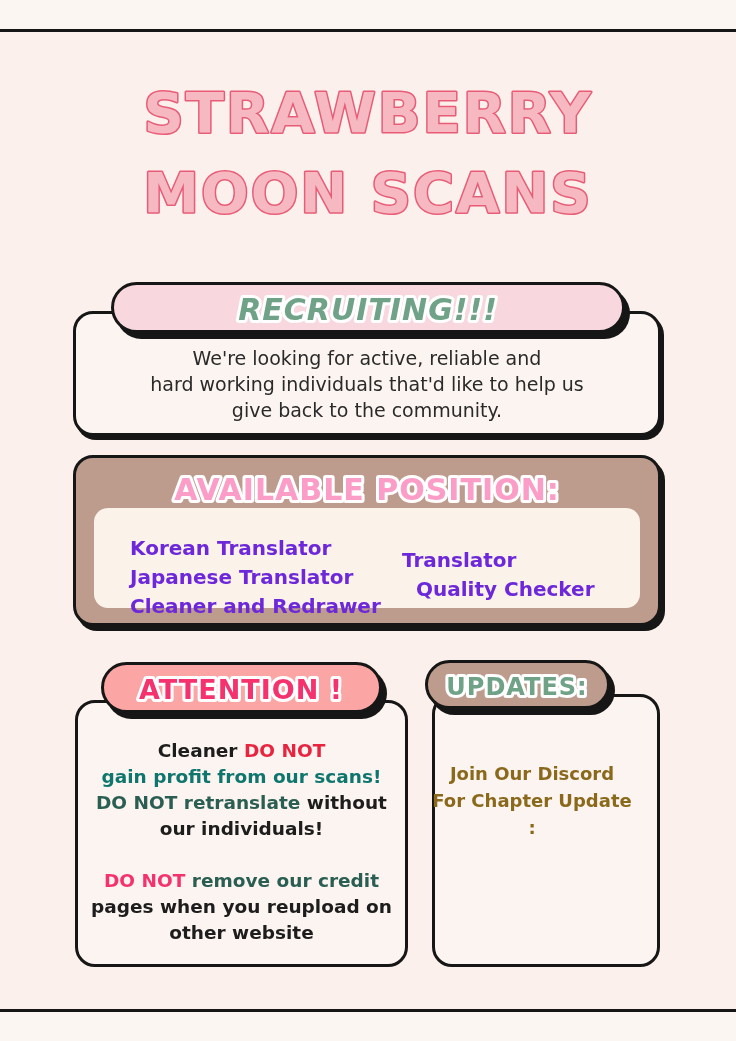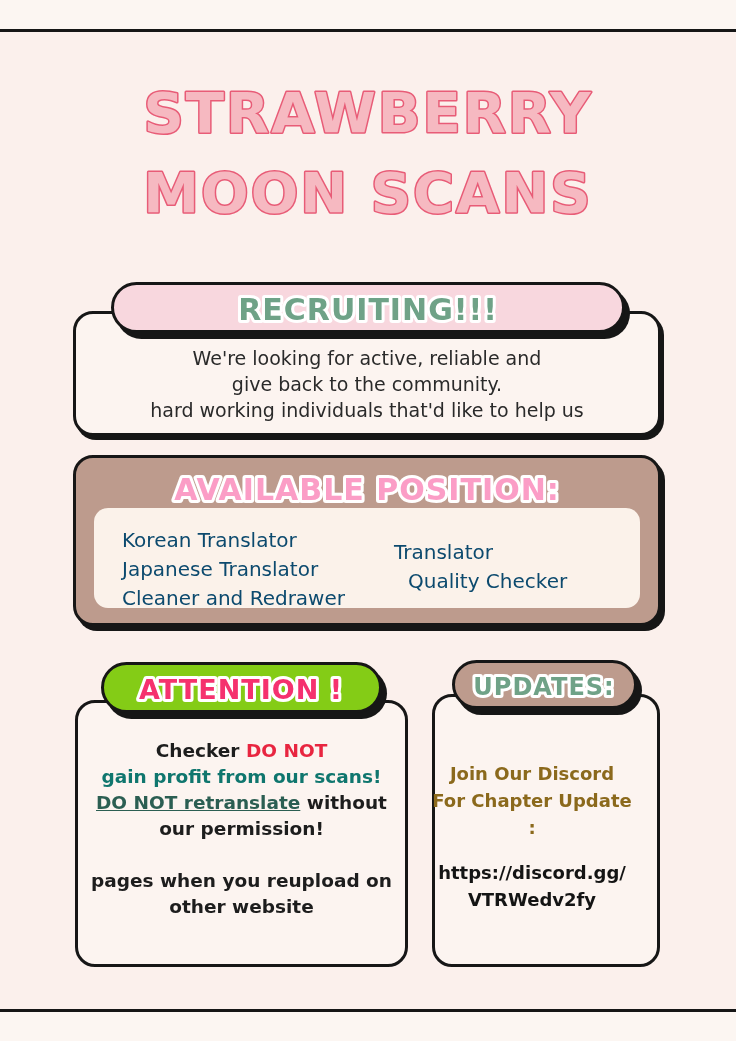--- a/index.html
+++ b/index.html
@@ -27,7 +27,7 @@
 
   
   .recruit-card{left:73px;top:311px;width:588px;height:125px;box-shadow:3px 4px 0 #161616;}
-  .recruit-pill{left:111px;top:282px;width:514px;height:51px;background:#f8d7de;}
+  .recruit-pill{left:111px;top:282px;width:514px;height:51px;background:#f8d7de;font-style:italic;}
   .recruit-pill text{fill:#6fa287;stroke:#ffffff;stroke-width:6px;font-size:30px;letter-spacing:1px;}
   .recruit-body{position:absolute;left:73px;top:345px;width:588px;text-align:center;font-weight:normal;font-size:19px;line-height:26px;color:#2a2a2a;}
 

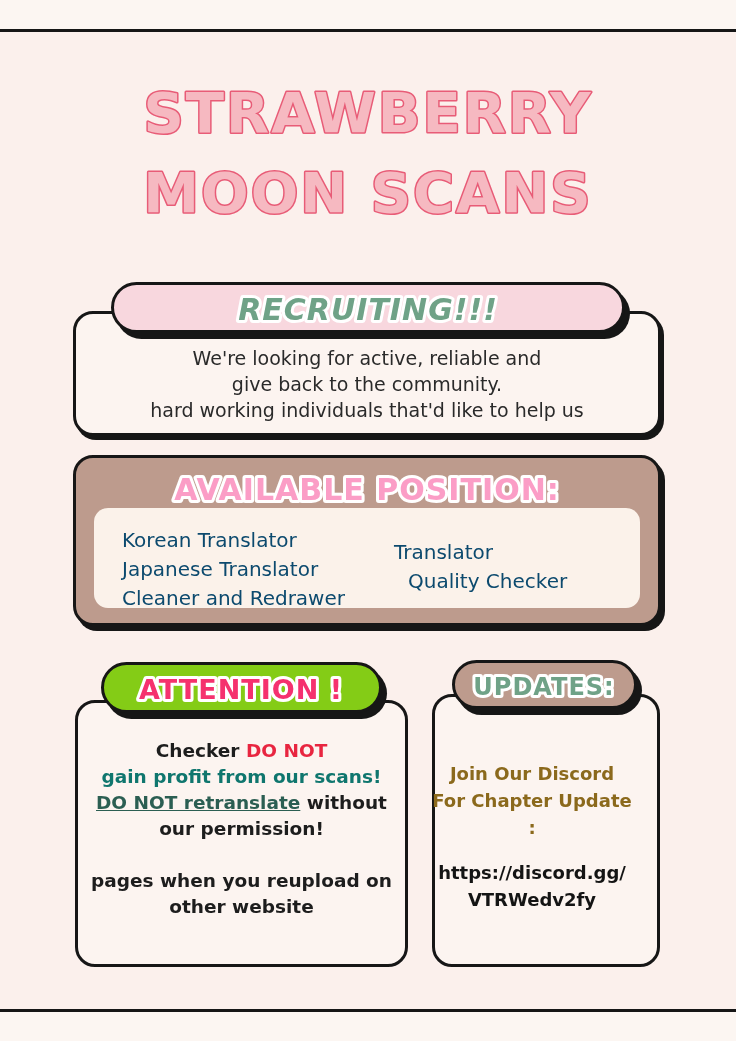--- a/index.html
+++ b/index.html
@@ -78,8 +78,8 @@
   <div class="card recruit-card"></div>
   <div class="recruit-body">
     <div>We're looking for active, reliable and</div>
+    <div>hard working individuals that'd like to help us</div>
     <div>give back to the community.</div>
-    <div>hard working individuals that'd like to help us</div>
   </div>
   <div class="pill recruit-pill">
     <svg width="508" height="45" viewBox="0 0 508 45">

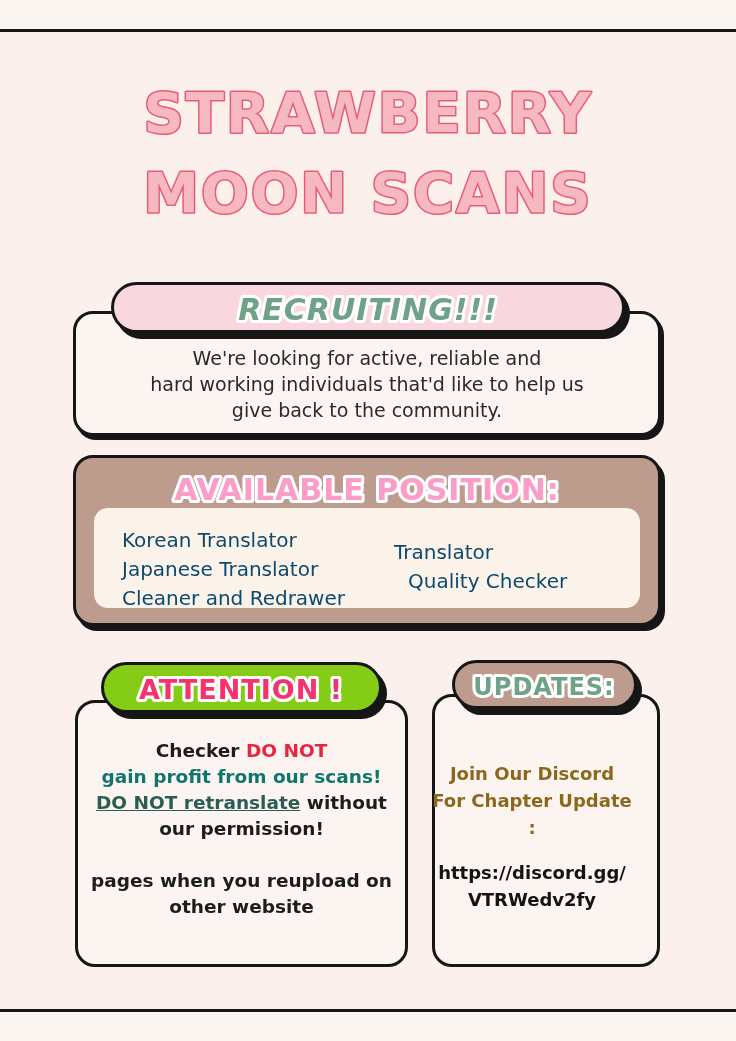--- a/index.html
+++ b/index.html
@@ -36,7 +36,7 @@
   .positions-heading{position:absolute;left:0;top:8px;}
   .positions-heading text{fill:#fb9dc6;stroke:#ffffff;stroke-width:6px;font-size:30px;letter-spacing:1px;}
   .positions-inner{position:absolute;left:18px;top:50px;width:546px;height:100px;background:#fbf2ea;border-radius:14px;}
-  .pos-list{position:absolute;margin:0;padding:0;list-style:none;font-weight:normal;font-size:20px;line-height:29px;color:#0c4a6e;}
+  .pos-list{position:absolute;margin:8px;padding:0;list-style:none;font-weight:bold;font-size:20px;line-height:29px;color:#6d28d9;}
   .pos-list.left{left:28px;top:18px;}
   .pos-list.right{left:300px;top:30px;}
   .pos-list.right li:nth-child(2){padding-left:14px;text-align:right;}

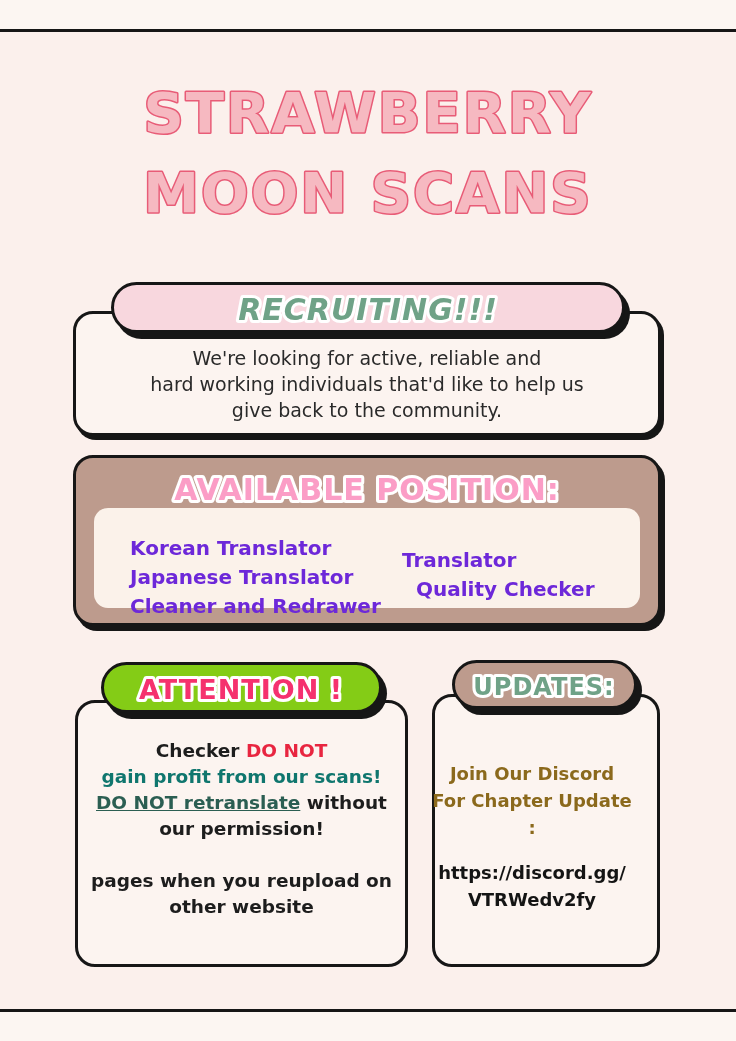--- a/index.html
+++ b/index.html
@@ -43,7 +43,7 @@
 
   
   .attention-card{left:75px;top:700px;width:333px;height:267px;}
-  .attention-pill{left:101px;top:662px;width:281px;height:51px;background:#84cc16;justify-content:flex-end;}
+  .attention-pill{left:101px;top:662px;width:281px;height:51px;background:#fca5a5;justify-content:flex-end;}
   .attention-pill text{fill:#f5316e;stroke:#ffffff;stroke-width:6px;font-size:27px;letter-spacing:1px;}
   .attention-body{position:absolute;left:75px;top:738px;width:333px;text-align:center;font-weight:bold;font-size:18.5px;line-height:26px;color:#1d1d1d;}
   .attention-body .para2{margin-top:26px;}

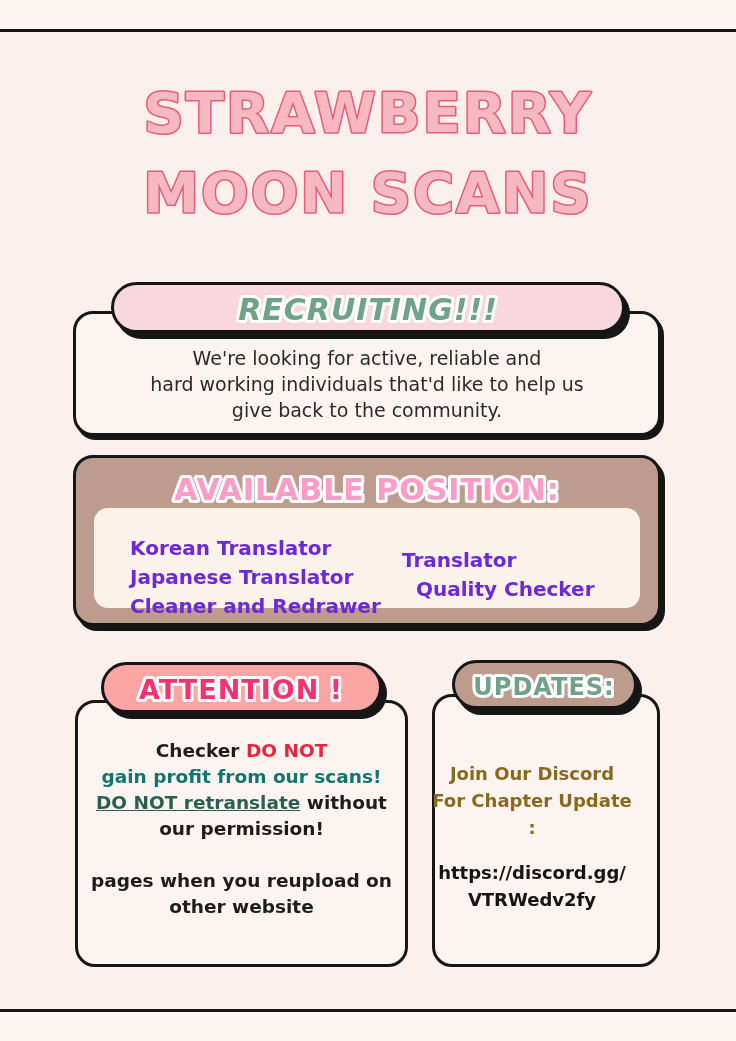--- a/index.html
+++ b/index.html
@@ -56,7 +56,7 @@
 
   
   .updates-card{left:432px;top:694px;width:228px;height:273px;}
-  .updates-pill{left:452px;top:660px;width:185px;height:49px;background:#bd9b8d;}
+  .updates-pill{left:425px;top:660px;width:185px;height:49px;background:#bd9b8d;}
   .updates-pill text{fill:#6fa287;stroke:#ffffff;stroke-width:6px;font-size:24px;letter-spacing:1px;}
   .updates-body{position:absolute;left:432px;top:760px;width:200px;text-align:center;font-weight:bold;}
   .updates-body .brown{font-size:18px;line-height:27px;color:#8b691c;}

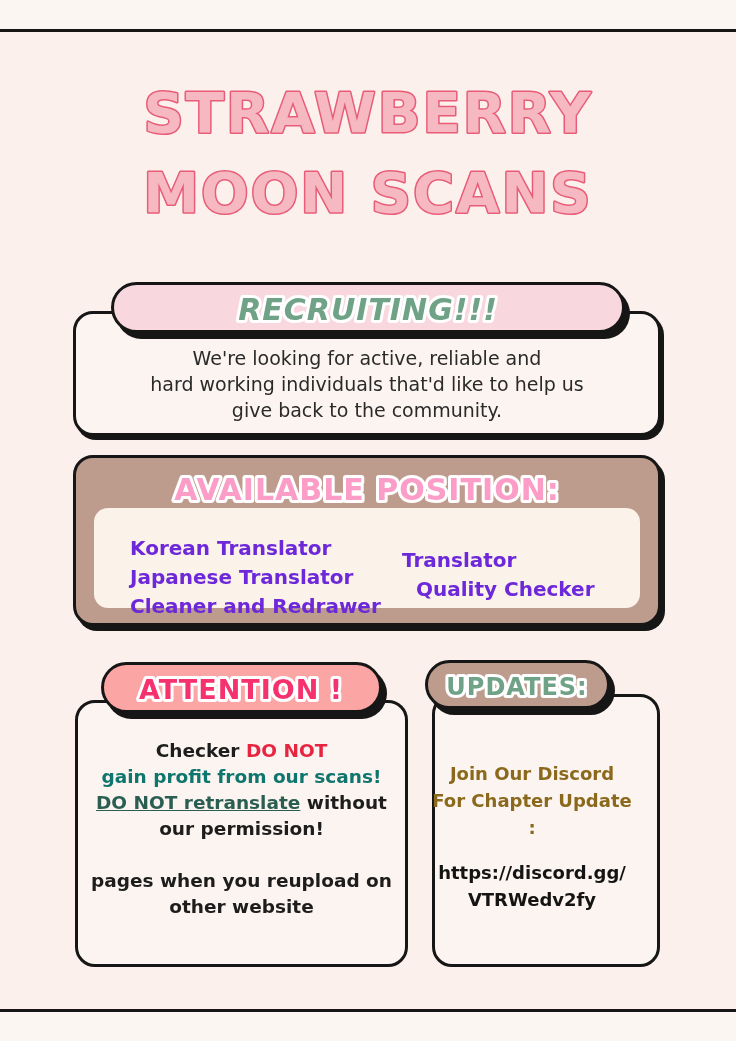--- a/index.html
+++ b/index.html
@@ -107,7 +107,7 @@
   <div class="card attention-card"></div>
   <div class="attention-body">
     <div class="para1">
-      <div><span class="t-black">Checker</span> <span class="t-red">DO NOT</span></div>
+      <div><span class="t-black">Cleaner</span> <span class="t-red">DO NOT</span></div>
       <div><span class="t-pink">gain profit from our scans!</span></div>
       <div><span class="t-green">DO NOT retranslate</span> <span class="t-black">without</span></div>
       <div><span class="t-black">our permission!</span></div>

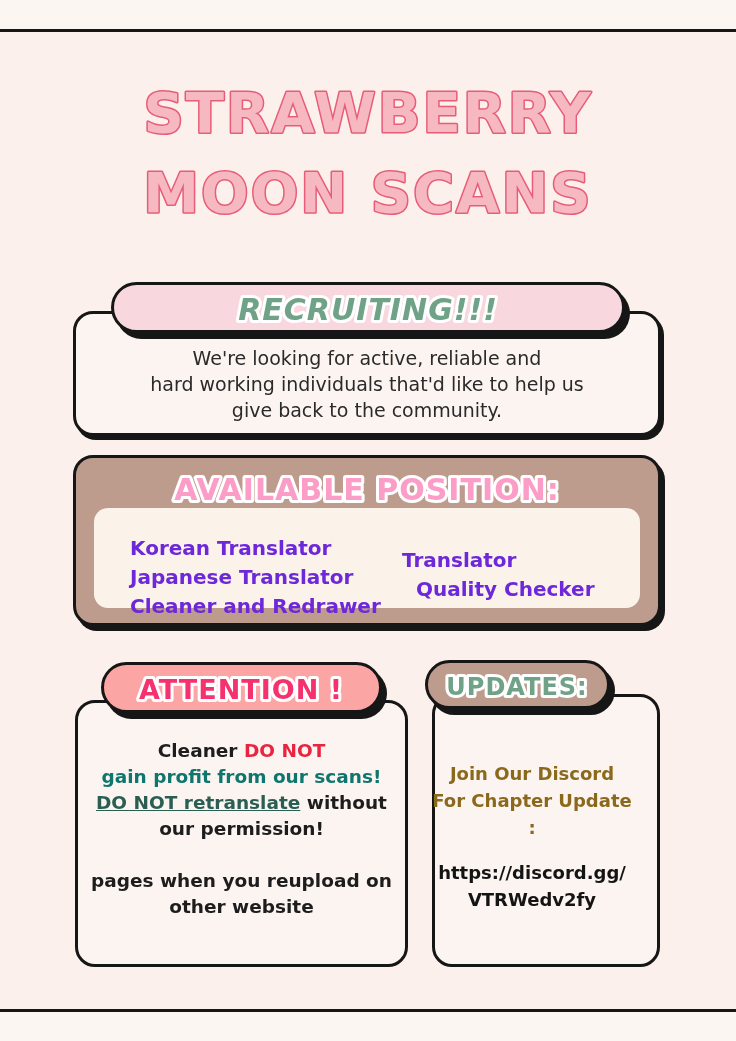--- a/index.html
+++ b/index.html
@@ -51,7 +51,7 @@
   .t-red{color:#e82540;}
   .t-pink{color:#0f766e;}
   .t-hotpink{color:#f5316e;}
-  .t-green{color:#2b5e52;text-decoration:underline;}
+  .t-green{color:#2b5e52;}
   .t-black{color:#1d1d1d;}
 
   

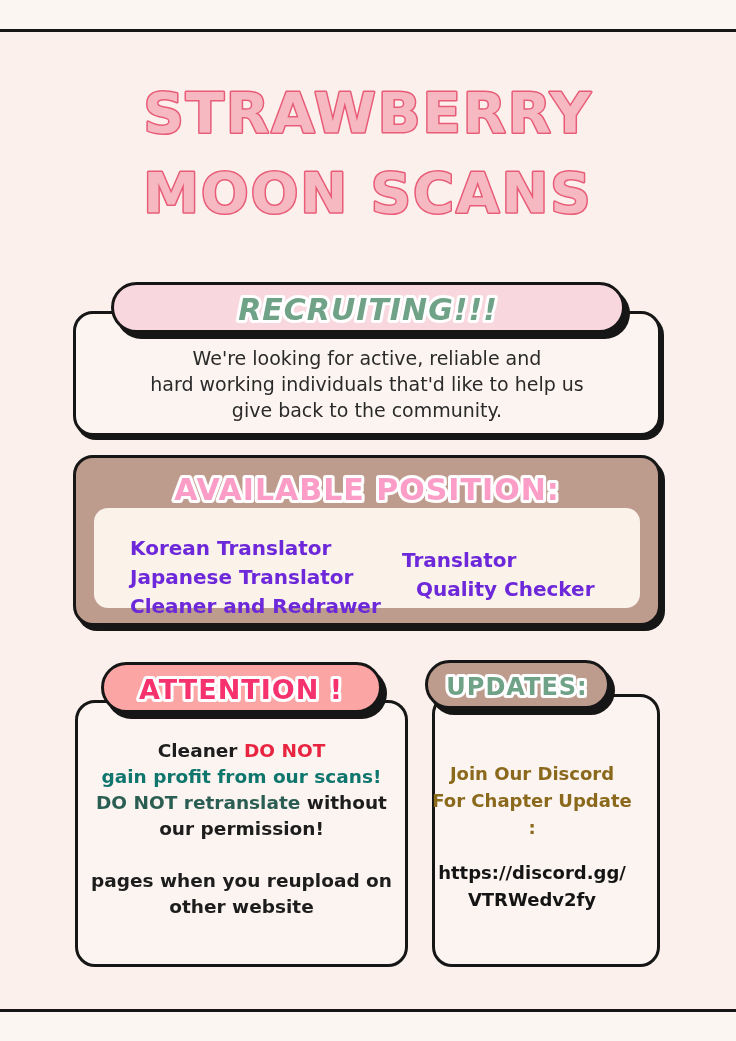--- a/index.html
+++ b/index.html
@@ -110,7 +110,7 @@
       <div><span class="t-black">Cleaner</span> <span class="t-red">DO NOT</span></div>
       <div><span class="t-pink">gain profit from our scans!</span></div>
       <div><span class="t-green">DO NOT retranslate</span> <span class="t-black">without</span></div>
-      <div><span class="t-black">our permission!</span></div>
+      <div><span class="t-black">our individuals!</span></div>
     </div>
     <div class="para2">
       <div><span class="t-black">pages when you reupload on</span></div>

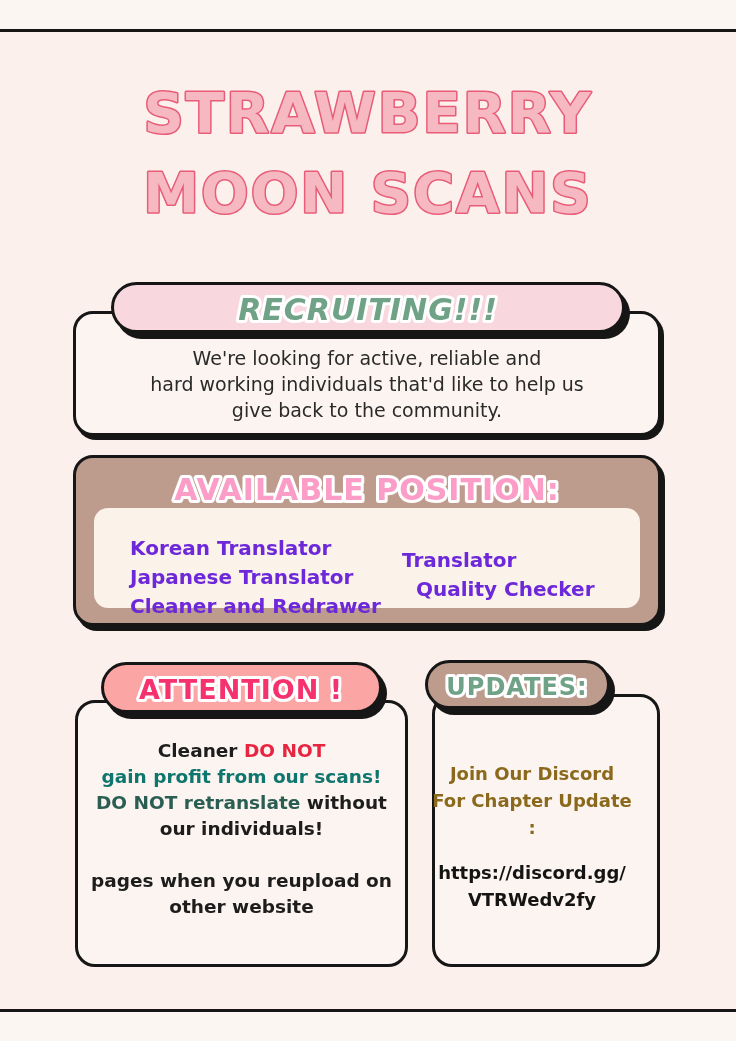--- a/index.html
+++ b/index.html
@@ -113,6 +113,7 @@
       <div><span class="t-black">our individuals!</span></div>
     </div>
     <div class="para2">
+      <div><span class="t-hotpink">DO NOT</span> <span class="t-green">remove our credit</span></div>
       <div><span class="t-black">pages when you reupload on</span></div>
       <div><span class="t-black">other website</span></div>
     </div>

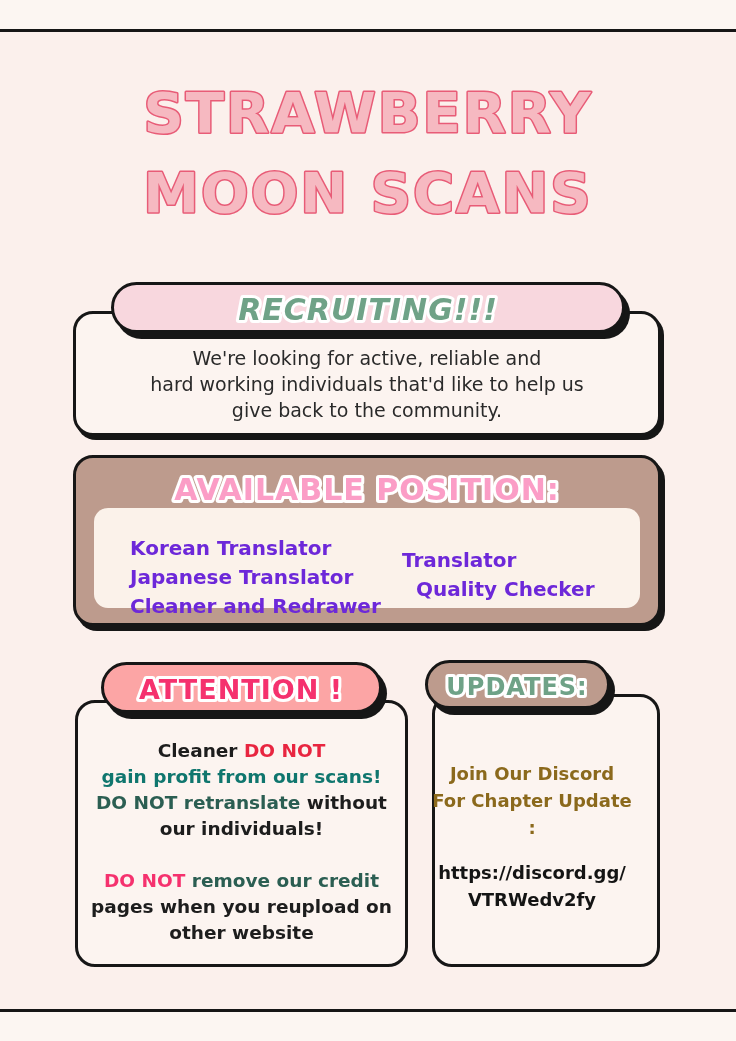--- a/index.html
+++ b/index.html
@@ -130,10 +130,6 @@
       <div>Join Our Discord</div>
       <div>For Chapter Update :</div>
     </div>
-    <div class="link">
-      <div>https://discord.gg/</div>
-      <div>VTRWedv2fy</div>
-    </div>
   </div>
   <div class="pill updates-pill">
     <svg width="179" height="43" viewBox="0 0 179 43">

